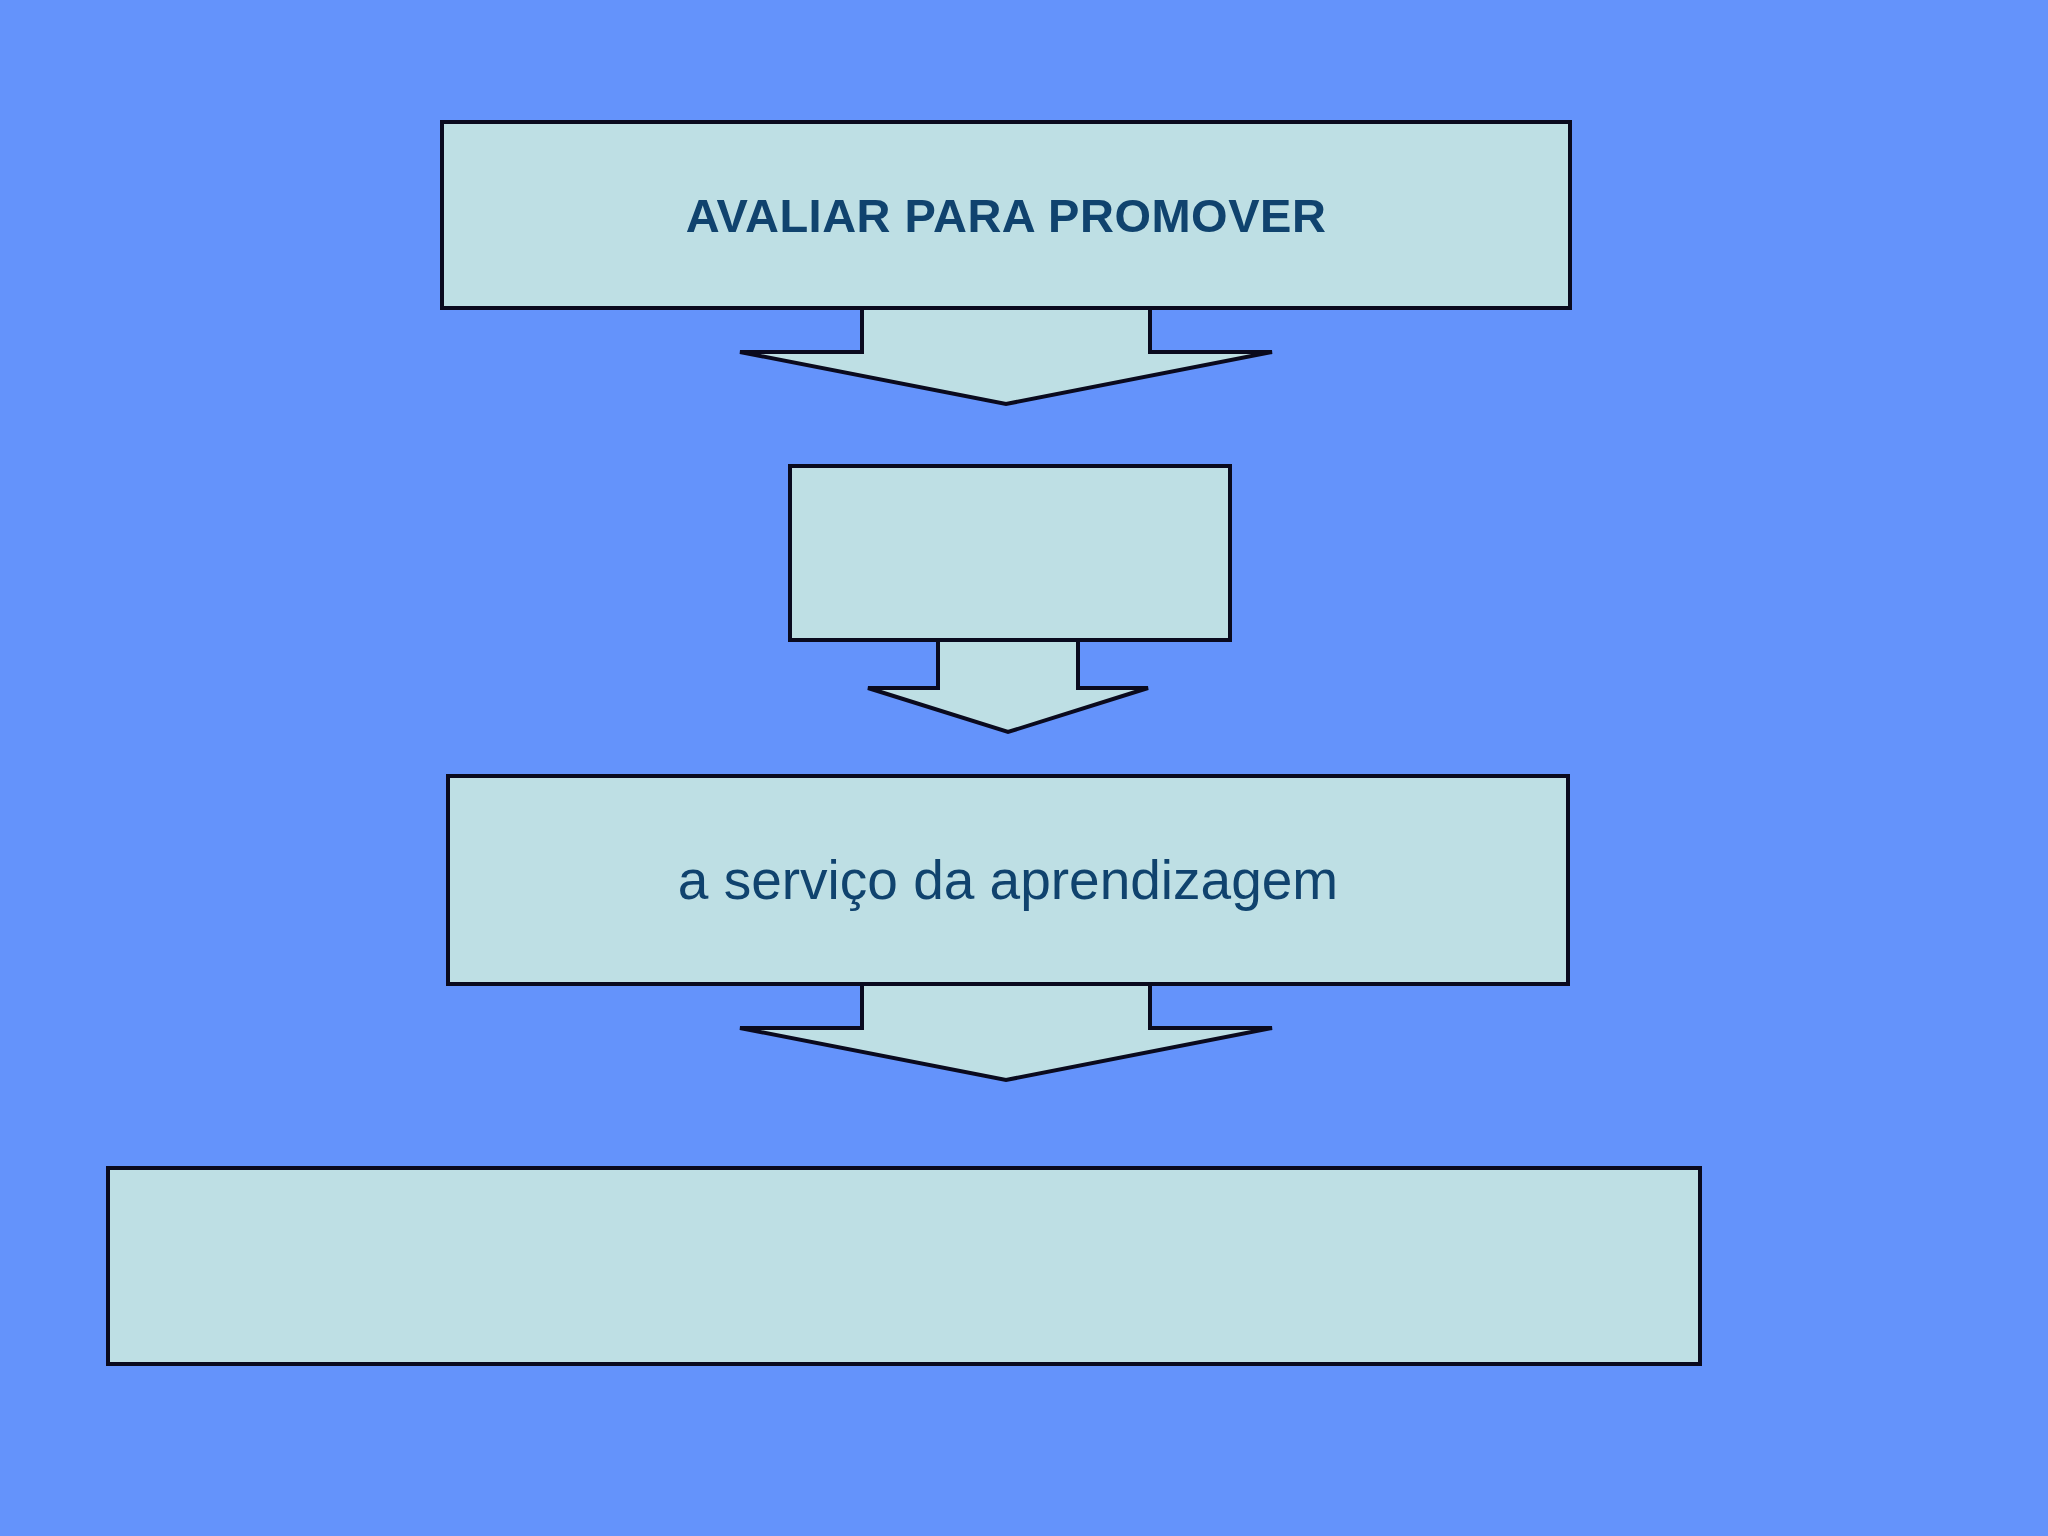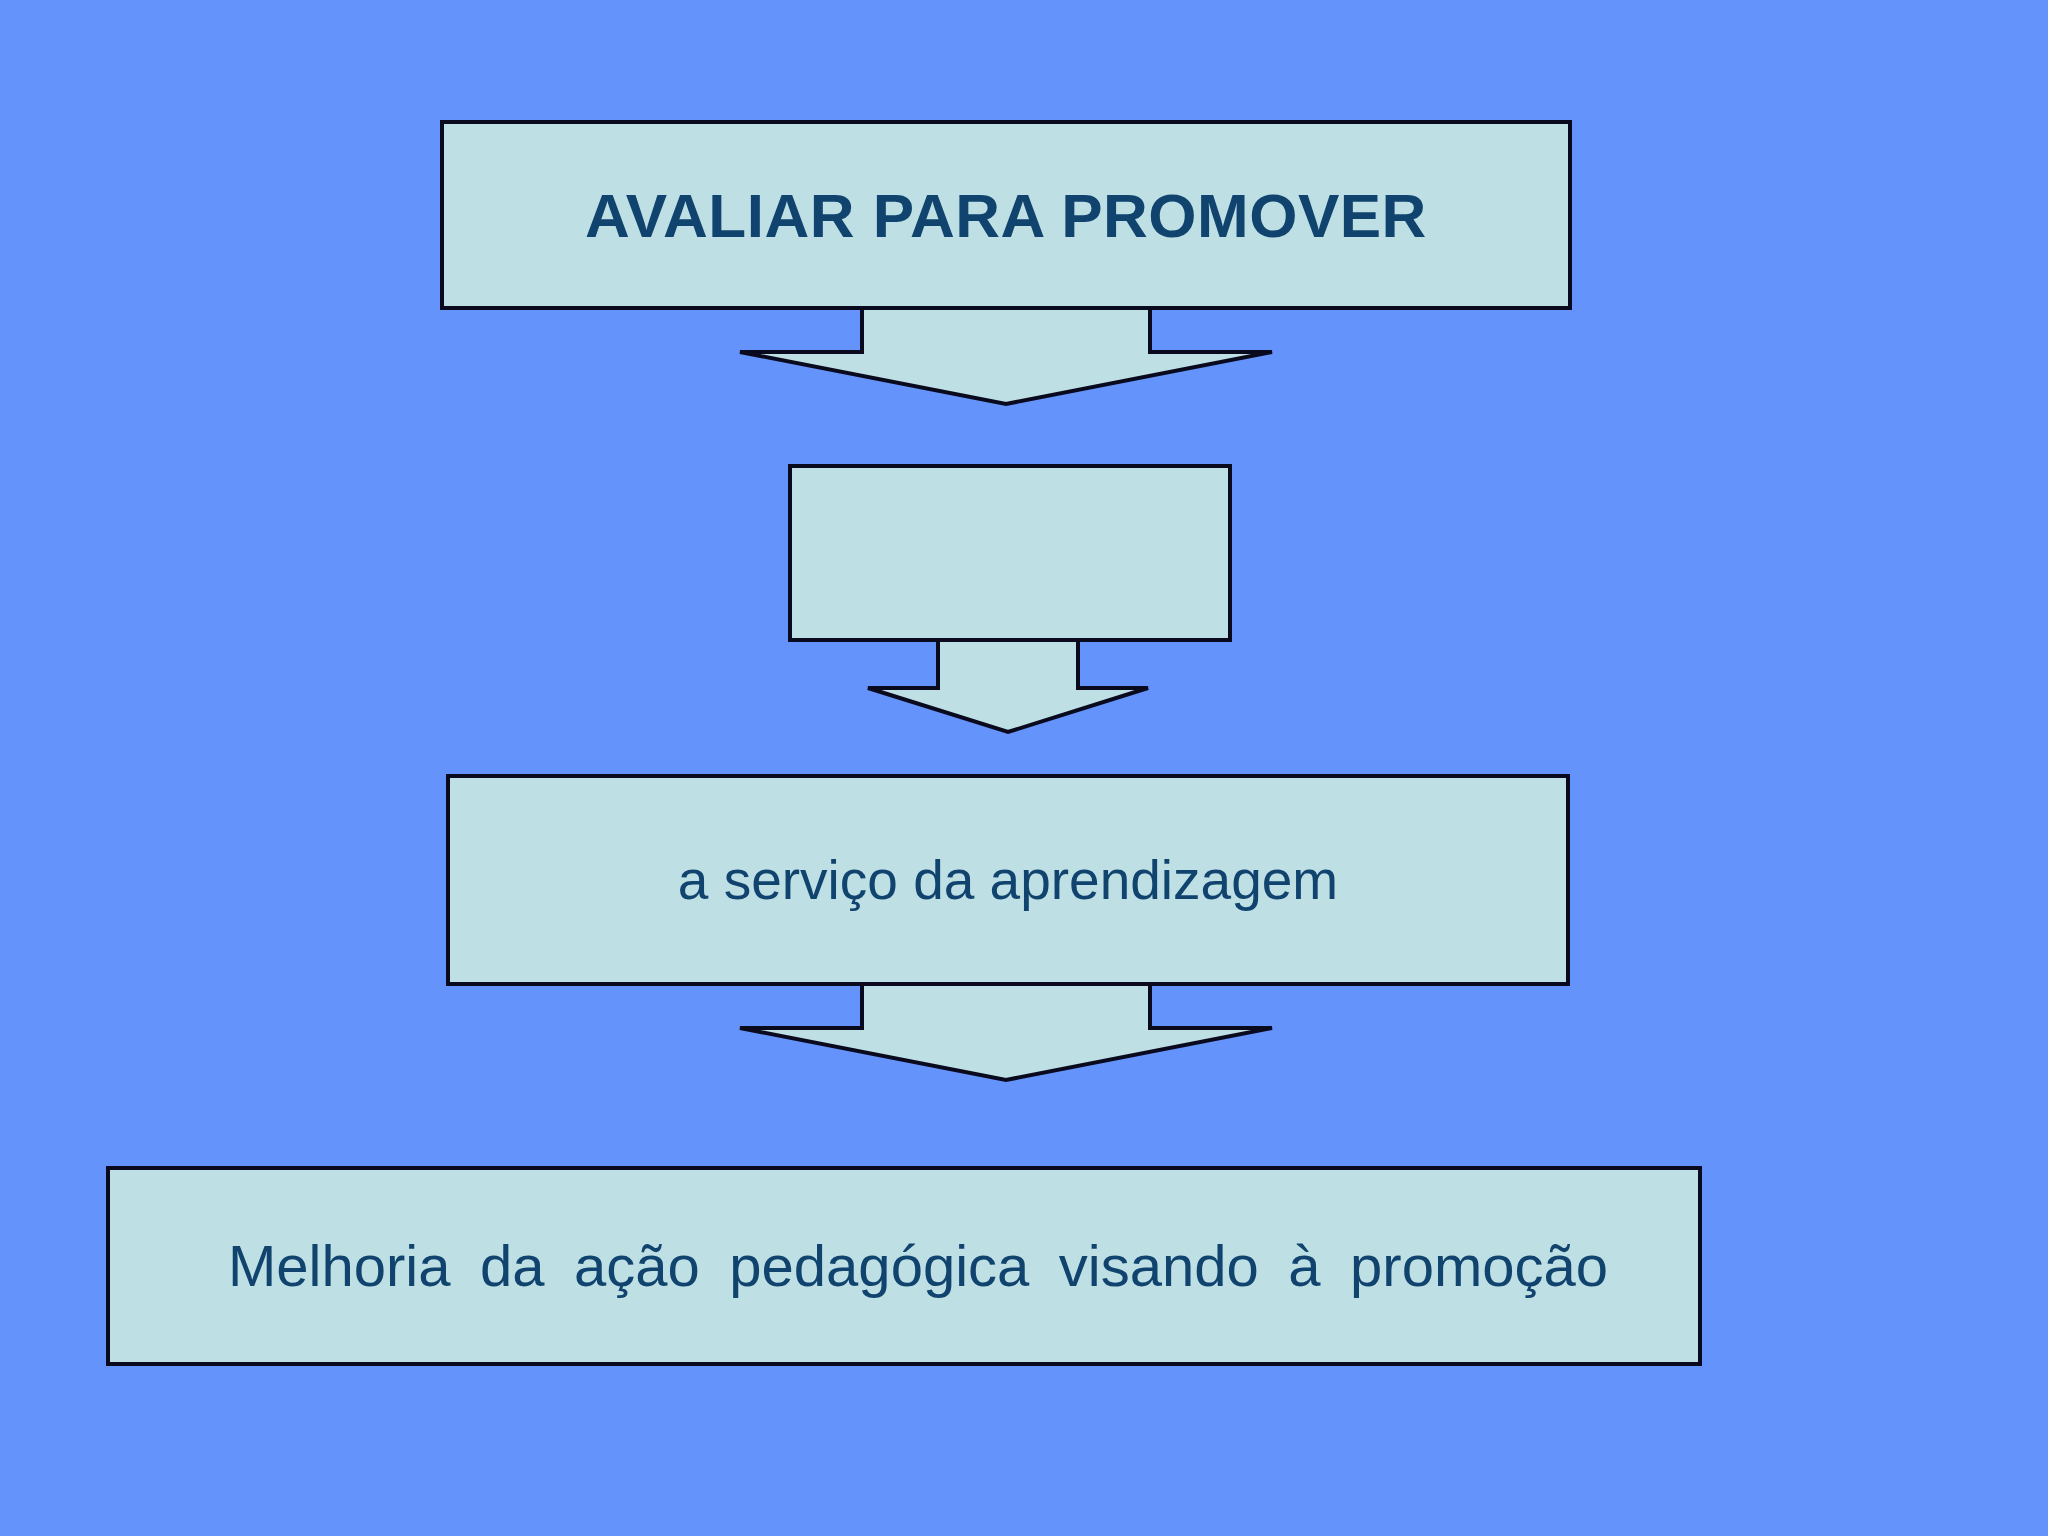--- a/index.html
+++ b/index.html
@@ -53,7 +53,7 @@
     display: flex;
     align-items: center;
     justify-content: center;
-    font-size: 62px;
+    font-size: 47px;
     font-weight: bold;
     letter-spacing: 0.5px;
   }

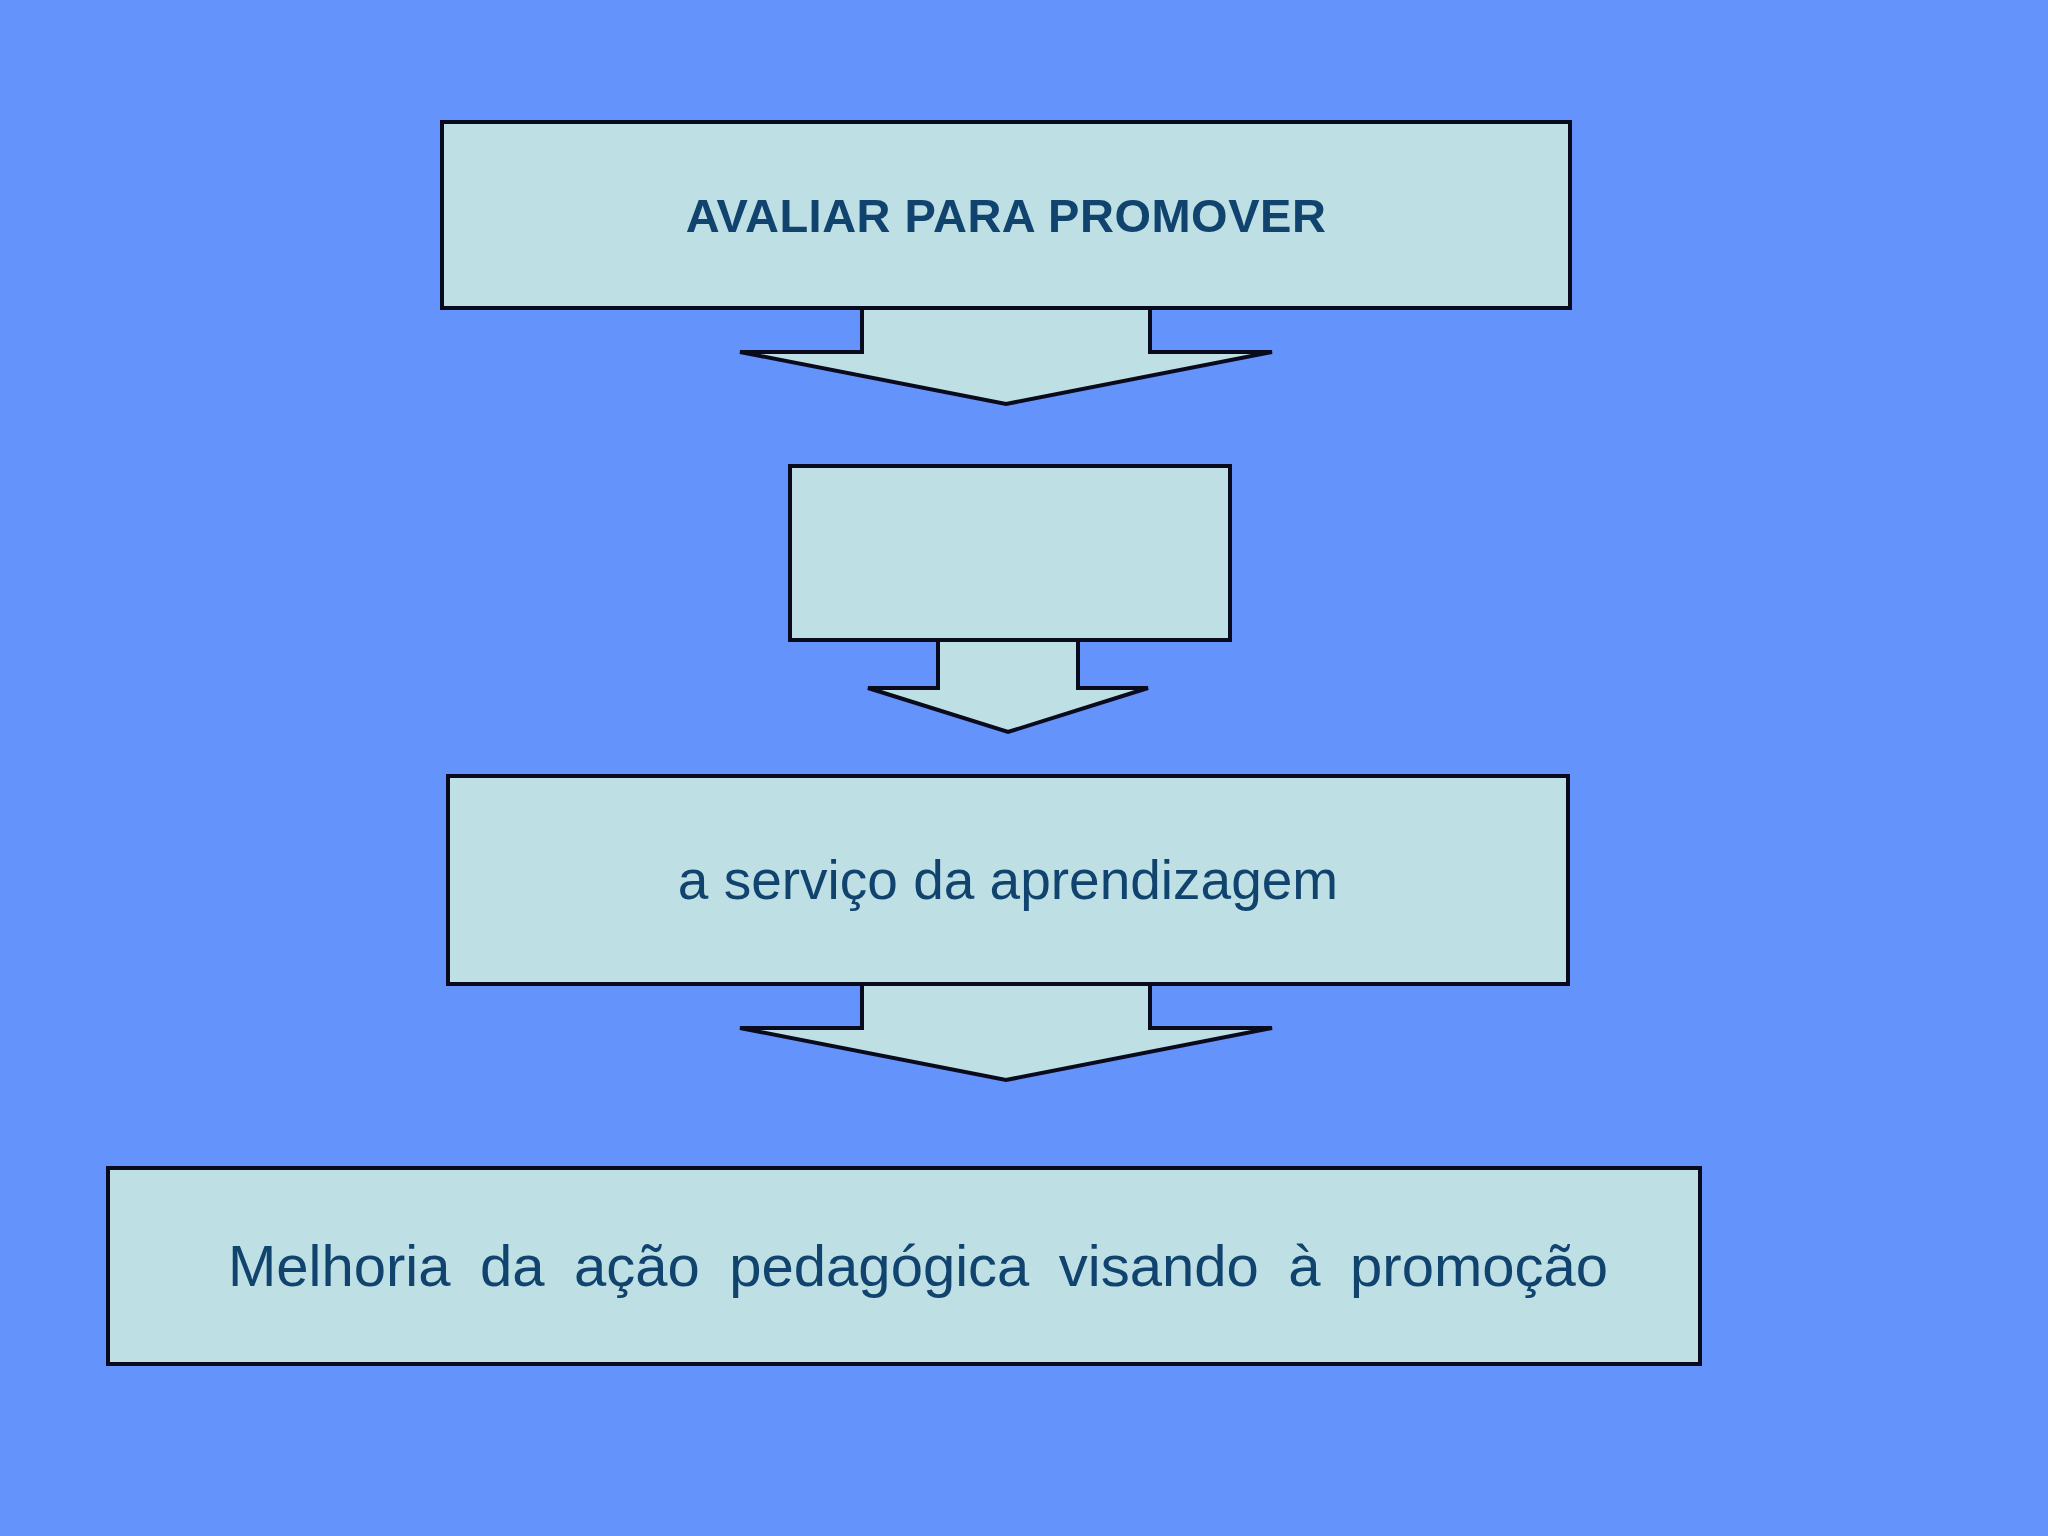--- a/index.html
+++ b/index.html
@@ -135,7 +135,6 @@
     <div class="txt servico-text">a serviço da aprendizagem</div>
 
     <div class="txt melhoria-text">
-      <span class="melhoria-line-1">Melhoria da ação pedagógica visando à promoção</span>
     </div>
 
   </div>

